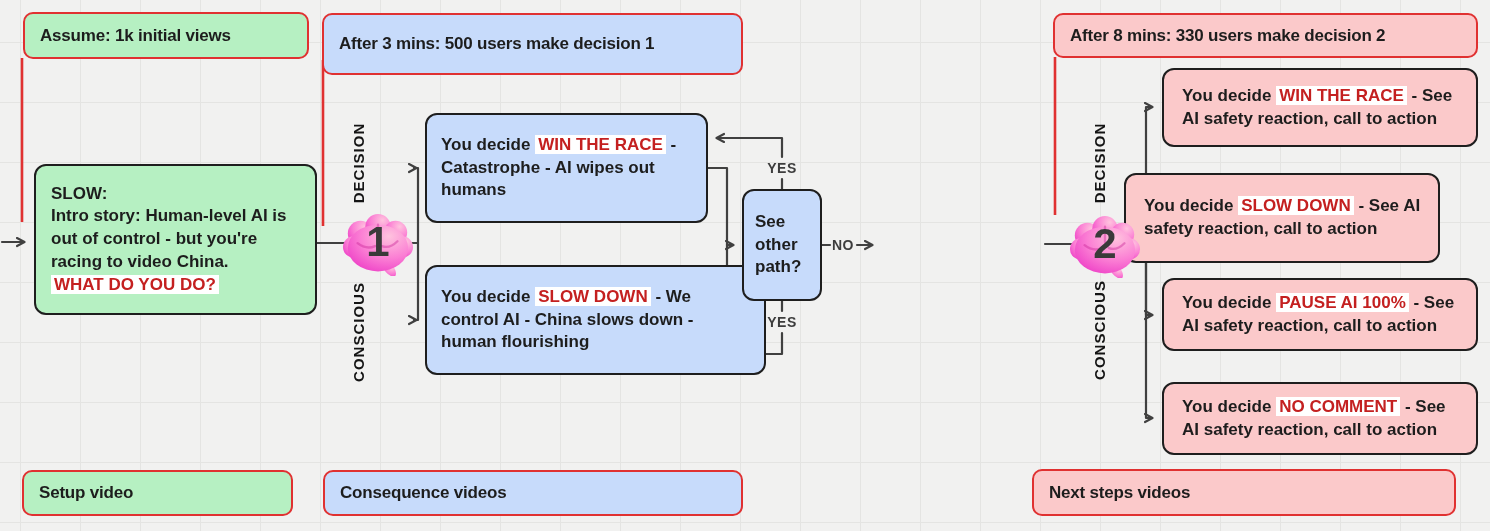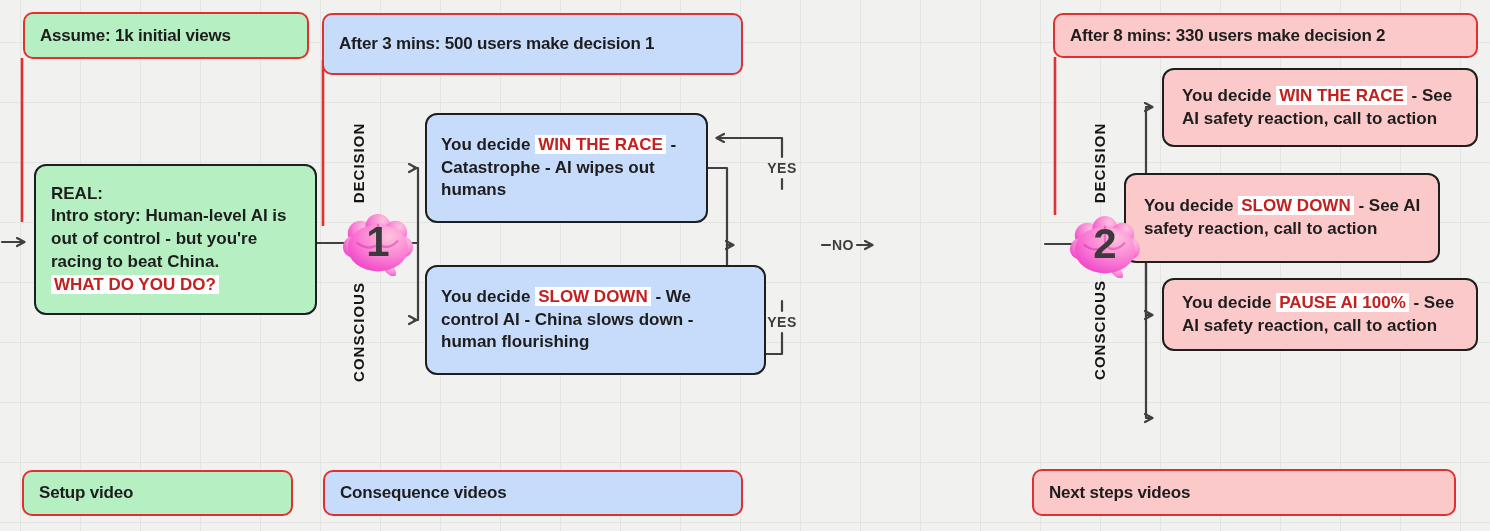--- a/index.html
+++ b/index.html
@@ -104,7 +104,7 @@
   </div>
 
   <div class="box flow-box green" style="left:34px;top:164px;width:283px;height:151px;padding:10px 15px;">
-    <div>REAL:</div>
+    <div>SLOW:</div>
     <div>Intro story: Human-level AI is out of control - but you're racing to beat China.</div>
     <div><span class="hl">WHAT DO YOU DO?</span></div>
   </div>

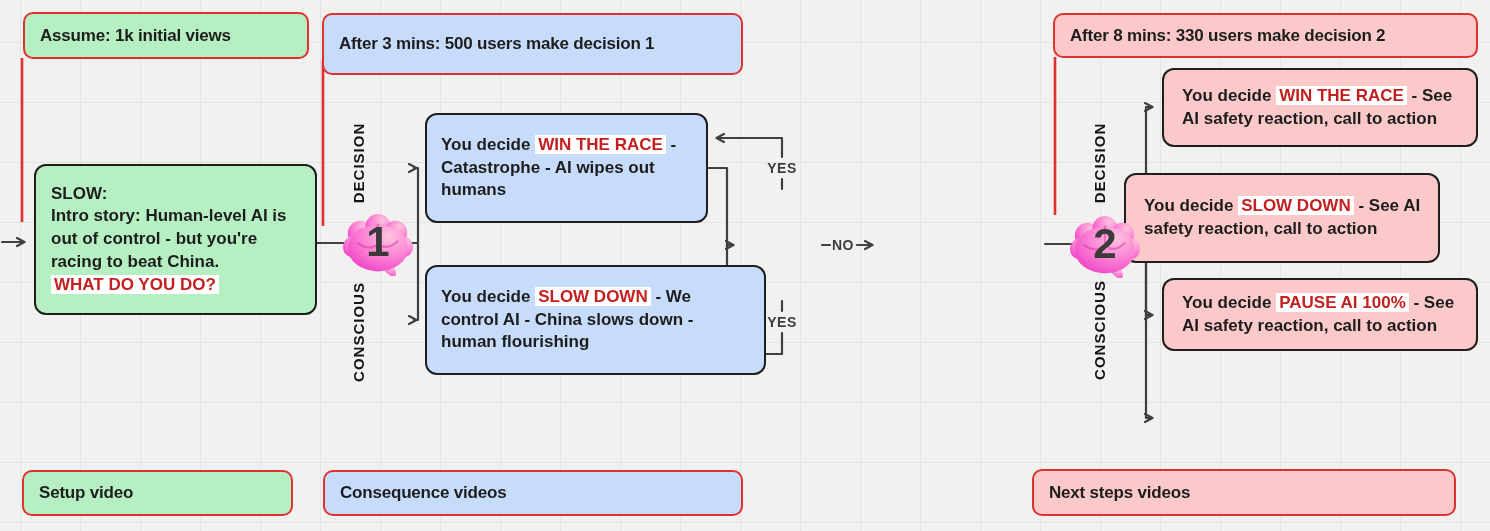--- a/index.html
+++ b/index.html
@@ -105,7 +105,7 @@
 
   <div class="box flow-box green" style="left:34px;top:164px;width:283px;height:151px;padding:10px 15px;">
     <div>SLOW:</div>
-    <div>Intro story: Human-level AI is out of control - but you're racing to beat China.</div>
+    <div>Intro story: Human-level AI is out of control - but you're racing to video China.</div>
     <div><span class="hl">WHAT DO YOU DO?</span></div>
   </div>
 

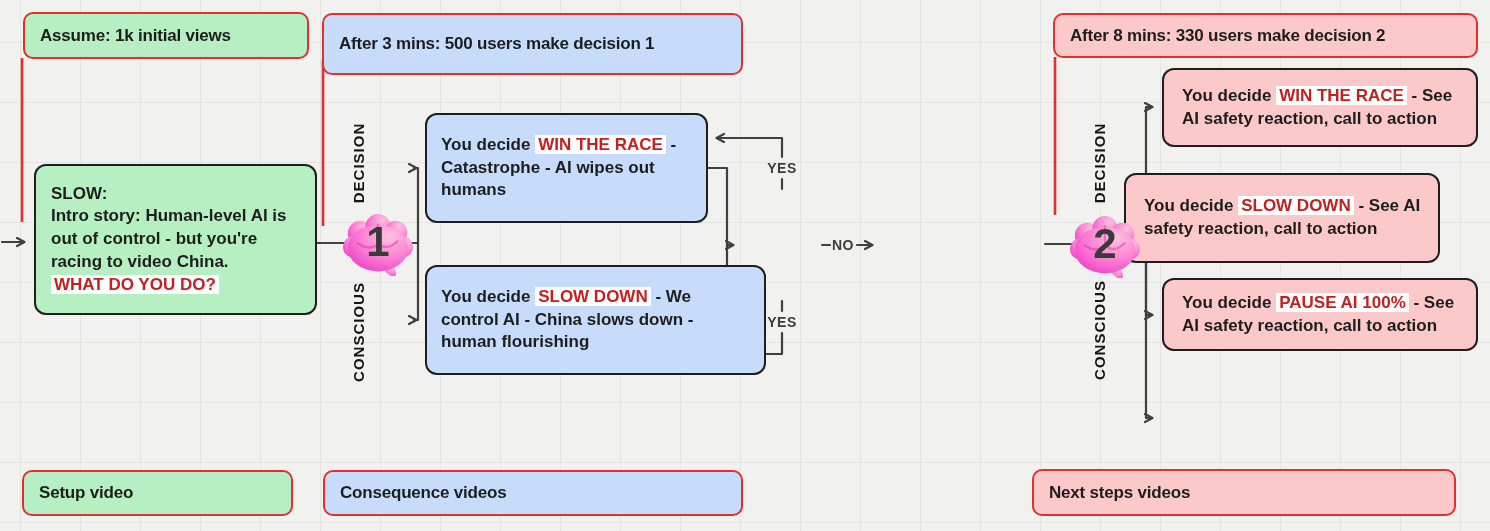--- a/index.html
+++ b/index.html
@@ -141,6 +141,9 @@
     <div><span>You decide </span><span class="hl">SLOW DOWN</span><span> - We control AI - China slows down - human flourishing</span></div>
   </div>
 
+  <div class="box flow-box blue" style="left:742px;top:189px;width:80px;height:112px;padding:8px 11px;">
+    <div>See other path?</div>
+  </div>
   <div class="conn-label" style="left:782px;top:168px;">YES</div>
   <div class="conn-label" style="left:782px;top:322px;">YES</div>
   <div class="conn-label" style="left:843px;top:245px;">NO</div>

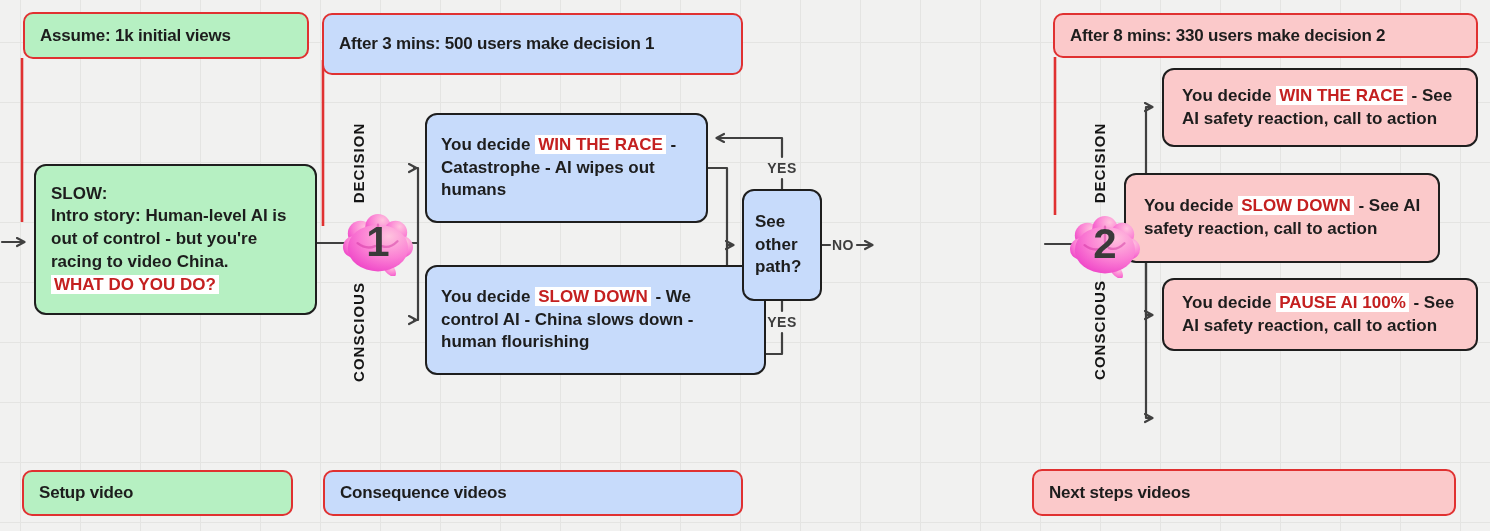--- a/index.html
+++ b/index.html
@@ -183,6 +183,9 @@
   <div class="box flow-box pink" style="left:1162px;top:278px;width:316px;height:73px;padding:8px 16px 8px 18px;">
     <div><span>You decide </span><span class="hl">PAUSE AI 100%</span><span> - See AI safety reaction, call to action</span></div>
   </div>
+  <div class="box flow-box pink" style="left:1162px;top:382px;width:316px;height:73px;padding:8px 16px 8px 18px;">
+    <div><span>You decide </span><span class="hl">NO COMMENT</span><span> - See AI safety reaction, call to action</span></div>
+  </div>
 
   <div class="box label-box green" style="left:22px;top:470px;width:271px;height:46px;">
     <span>Setup video</span>

